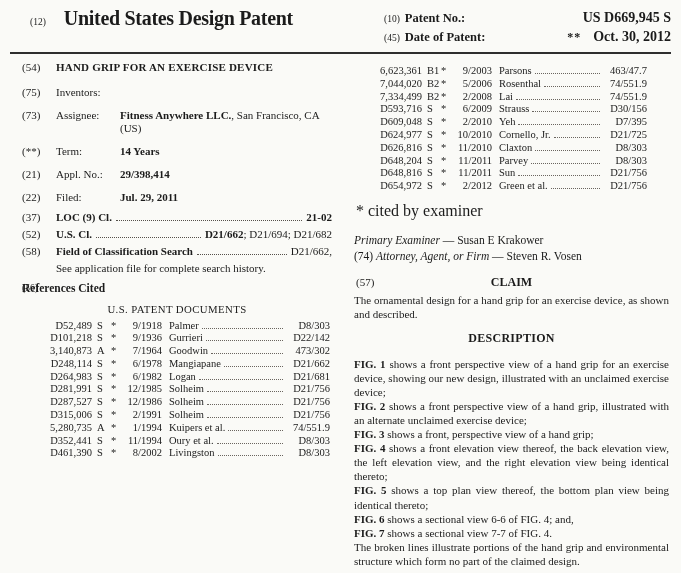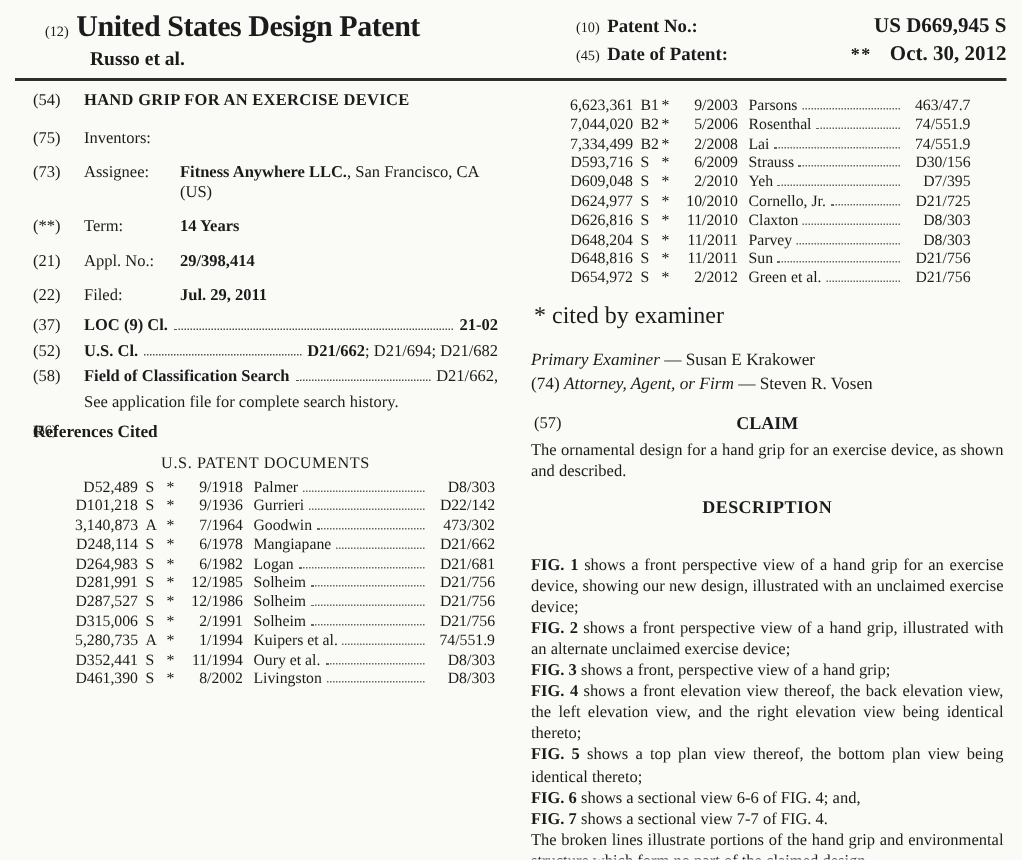--- a/index.html
+++ b/index.html
@@ -17,7 +17,7 @@
   .header-left { width:332px; padding-left:20px; }
   .title-line { display:flex; align-items:baseline; }
   .fnum { font-size:9.5px; flex:none; }
-  .main-title { font-size:20px; font-weight:bold; letter-spacing:-0.3px; margin-left:5px; white-space:nowrap; }
+  .main-title { font-size:20px; font-weight:bold; letter-spacing:-0.3px; margin-left:18px; white-space:nowrap; }
   .party { font-size:13px; font-weight:bold; margin-left:30px; margin-top:1px; }
   .header-right { flex:1; padding-top:3px; padding-left:6px; }
   .hr-row { display:flex; align-items:baseline; font-size:12.5px; margin-bottom:3px; }

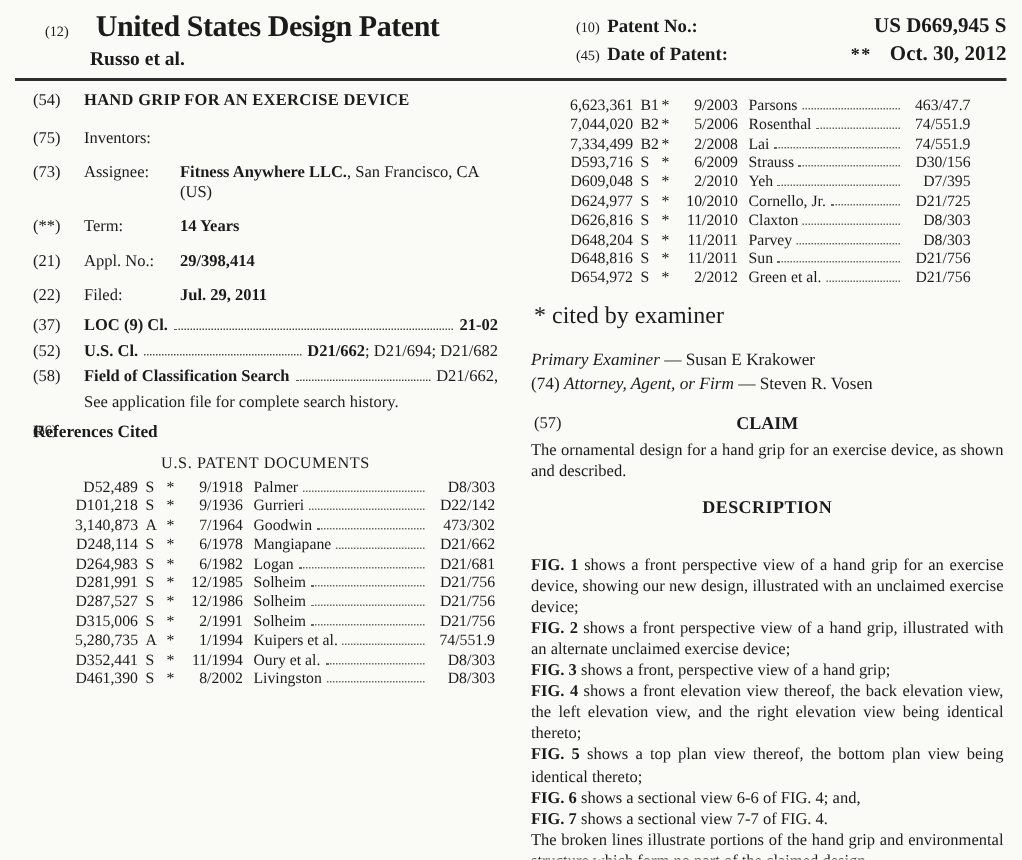--- a/index.html
+++ b/index.html
@@ -85,7 +85,6 @@
         <span class="fnum">(12)</span>
         <span class="main-title">United States Design Patent</span>
       </div>
-      <div class="party">Russo et al.</div>
     </div>
     <div class="header-right">
       <div class="hr-row">

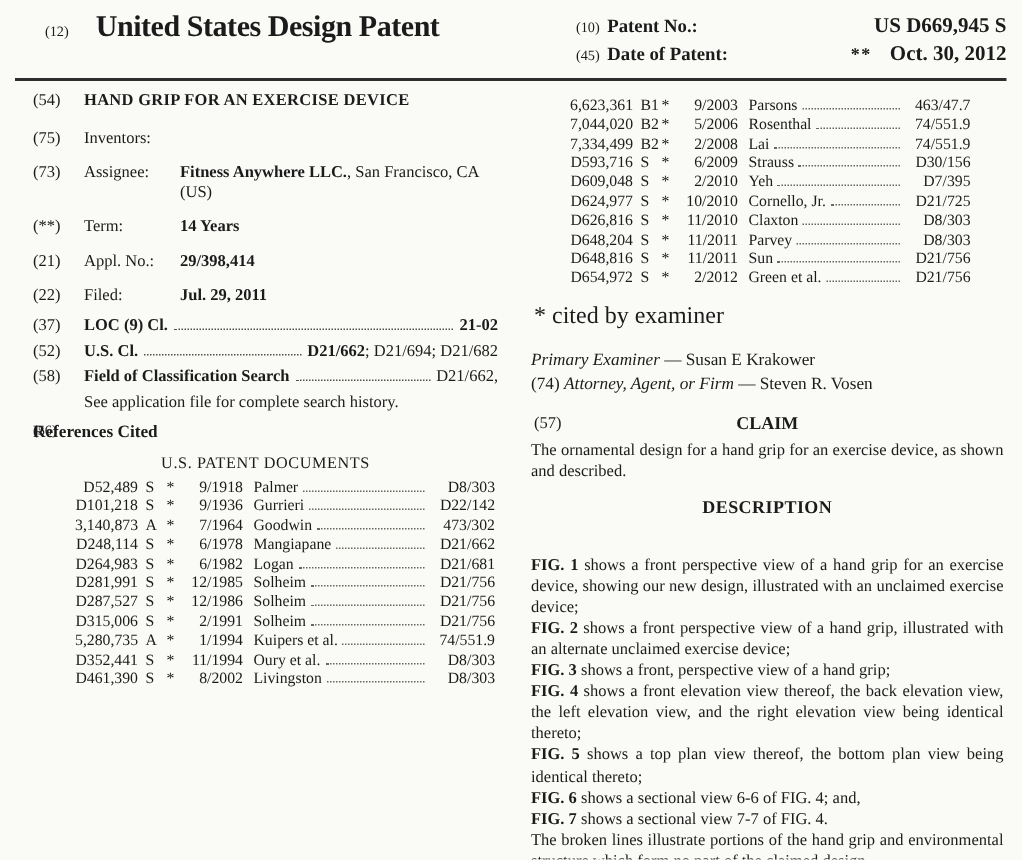--- a/index.html
+++ b/index.html
@@ -70,7 +70,7 @@
   .claim-head { position:relative; text-align:center; font-size:12px; margin:11px 0 3px 0; }
   .claim-head .num { position:absolute; left:2px; top:1px; font-size:11px; font-weight:normal; letter-spacing:0; }
   .body-text { font-size:11px; line-height:1.3; text-align:justify; }
-  .desc-head { text-align:center; font-size:12px; font-weight:bold; letter-spacing:0.3px; margin:9px 0 24px 0; }
+  .desc-head { text-align:center; font-size:12px; font-weight:bold; letter-spacing:0.3px; margin:9px 0 11px 0; }
   .fig-para { font-size:11px; line-height:1.28; text-align:justify; }
   .sheets-footer { text-align:center; font-size:12px; font-weight:bold; margin-top:13px; }
 </style>

